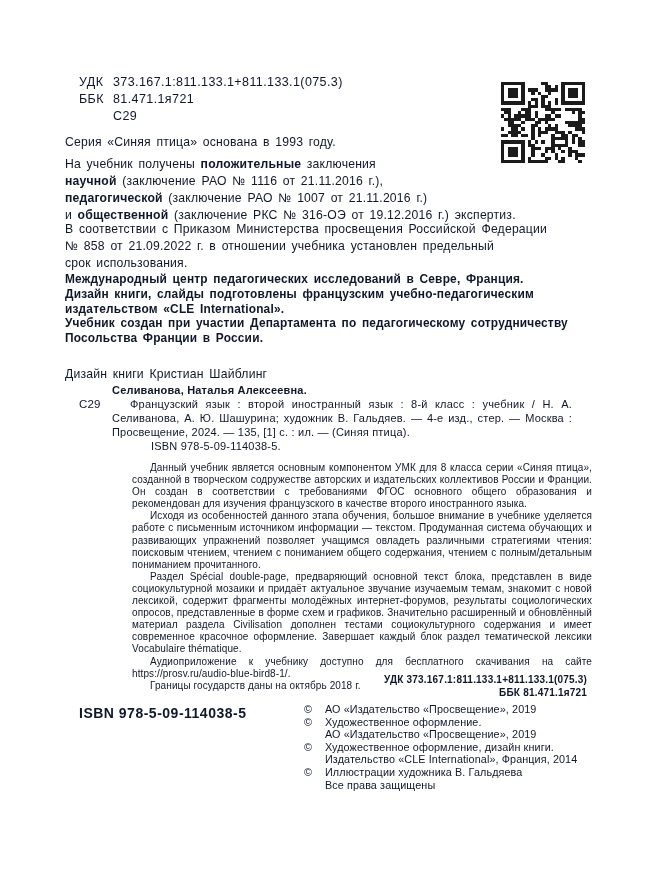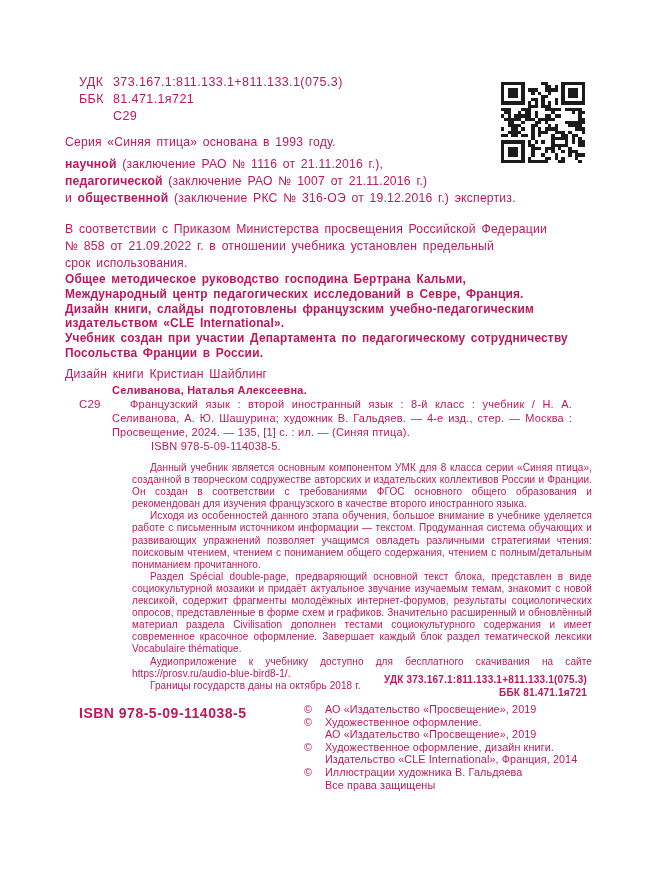--- a/index.html
+++ b/index.html
@@ -5,7 +5,7 @@
   html,body{margin:0;padding:0;background:#e8e8e8;}
   #page{
     position:relative;width:650px;height:869px;margin:0 auto;
-    background:#ffffff;color:#be185d;
+    background:#ffffff;color:#0f172a;
     font-family:"Liberation Sans","DejaVu Sans",sans-serif;
     overflow:hidden;
   }

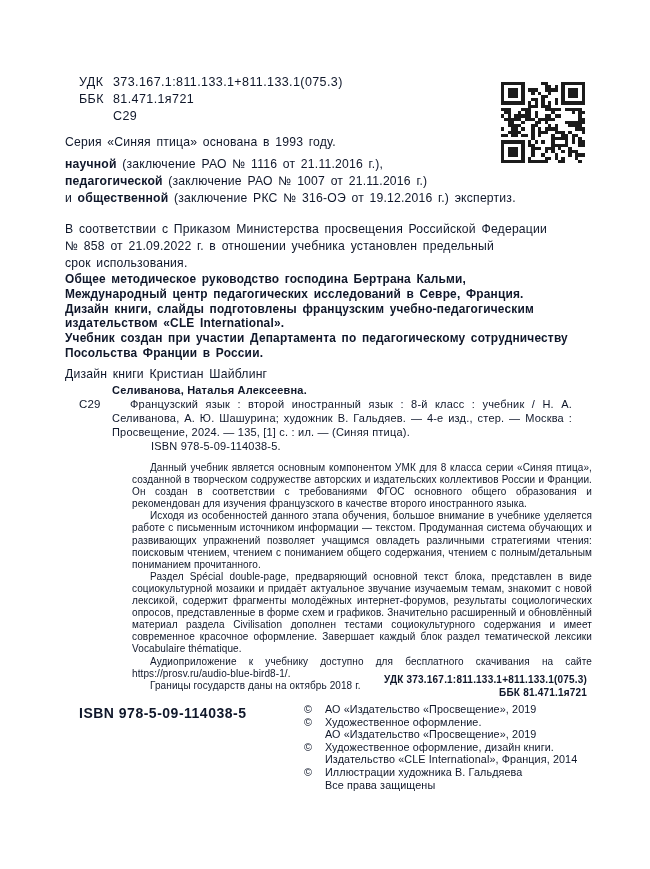--- a/index.html
+++ b/index.html
@@ -376,6 +376,7 @@
   <div class="cblock series">Серия «Синяя птица» основана в 1993 году.</div>
 
   <div class="cblock expertise">
+    <div><span>На учебник получены </span><span class="b">положительные</span><span> заключения</span></div>
     <div><span class="b">научной</span><span> (заключение РАО № 1116 от 21.11.2016 г.),</span></div>
     <div><span class="b">педагогической</span><span> (заключение РАО № 1007 от 21.11.2016 г.)</span></div>
     <div><span>и </span><span class="b">общественной</span><span> (заключение РКС № 316-ОЭ от 19.12.2016 г.) экспертиз.</span></div>

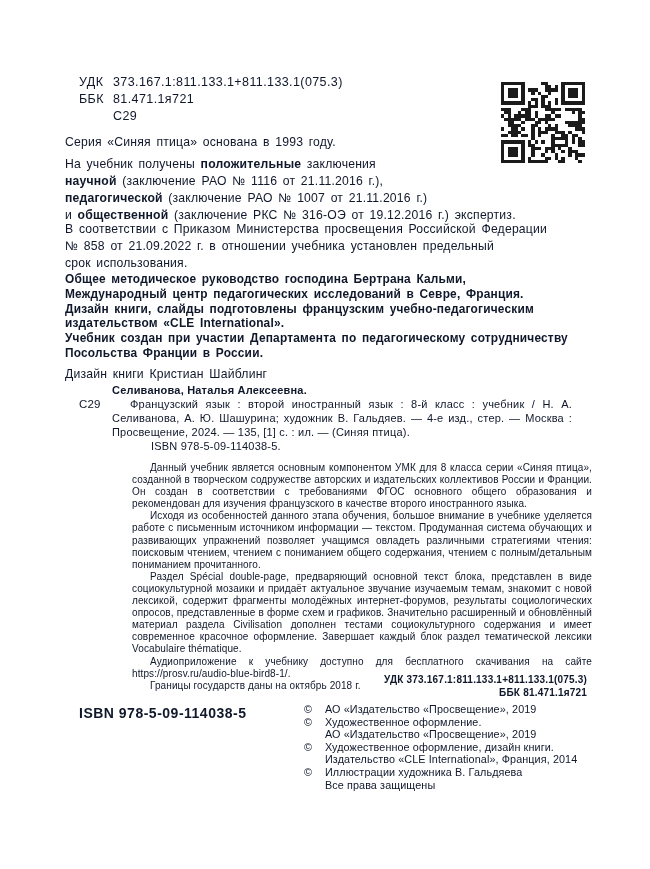--- a/index.html
+++ b/index.html
@@ -389,7 +389,6 @@
   </div>
 
   <div class="cblock management">
-    <div>Общее методическое руководство господина Бертрана Кальми,</div>
     <div>Международный центр педагогических исследований в Севре, Франция.</div>
     <div>Дизайн книги, слайды подготовлены французским учебно-педагогическим</div>
     <div>издательством «CLE International».</div>

